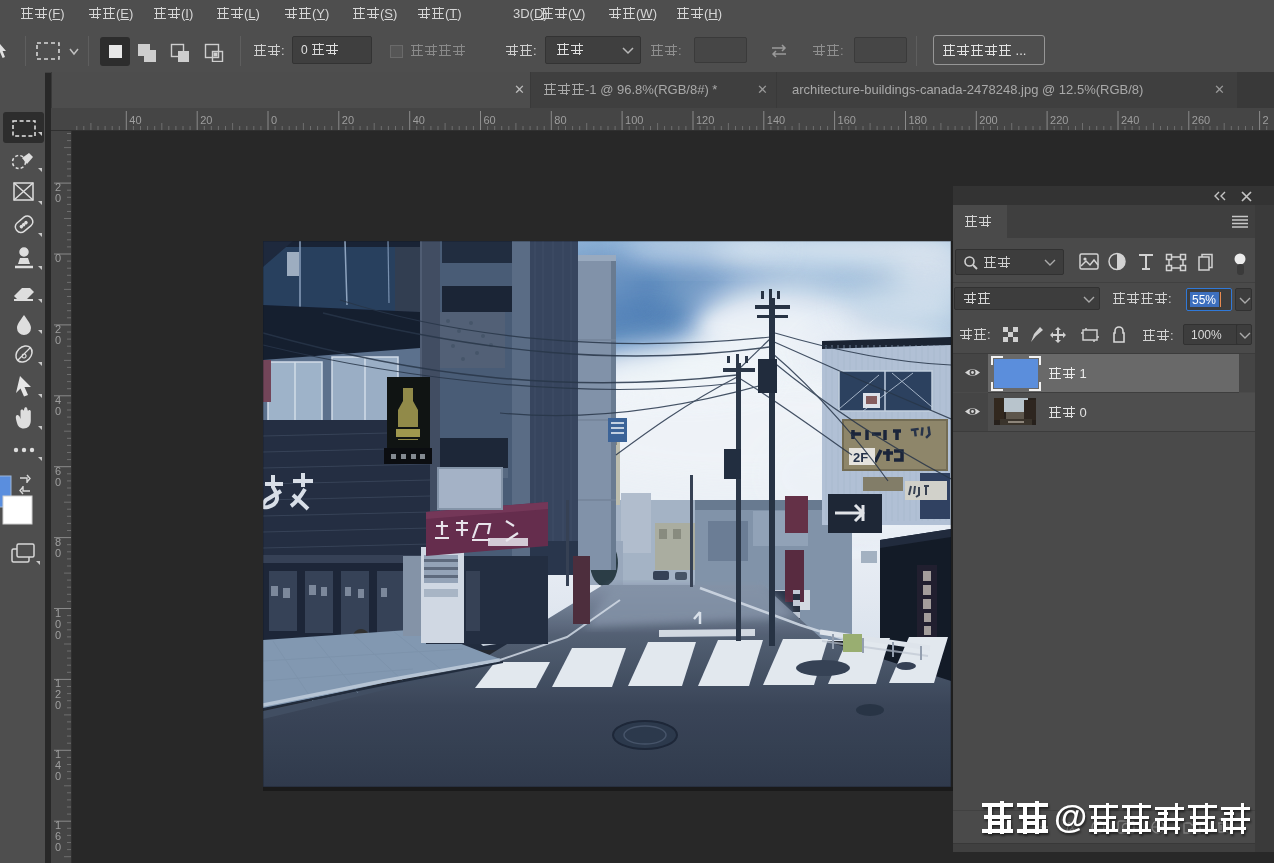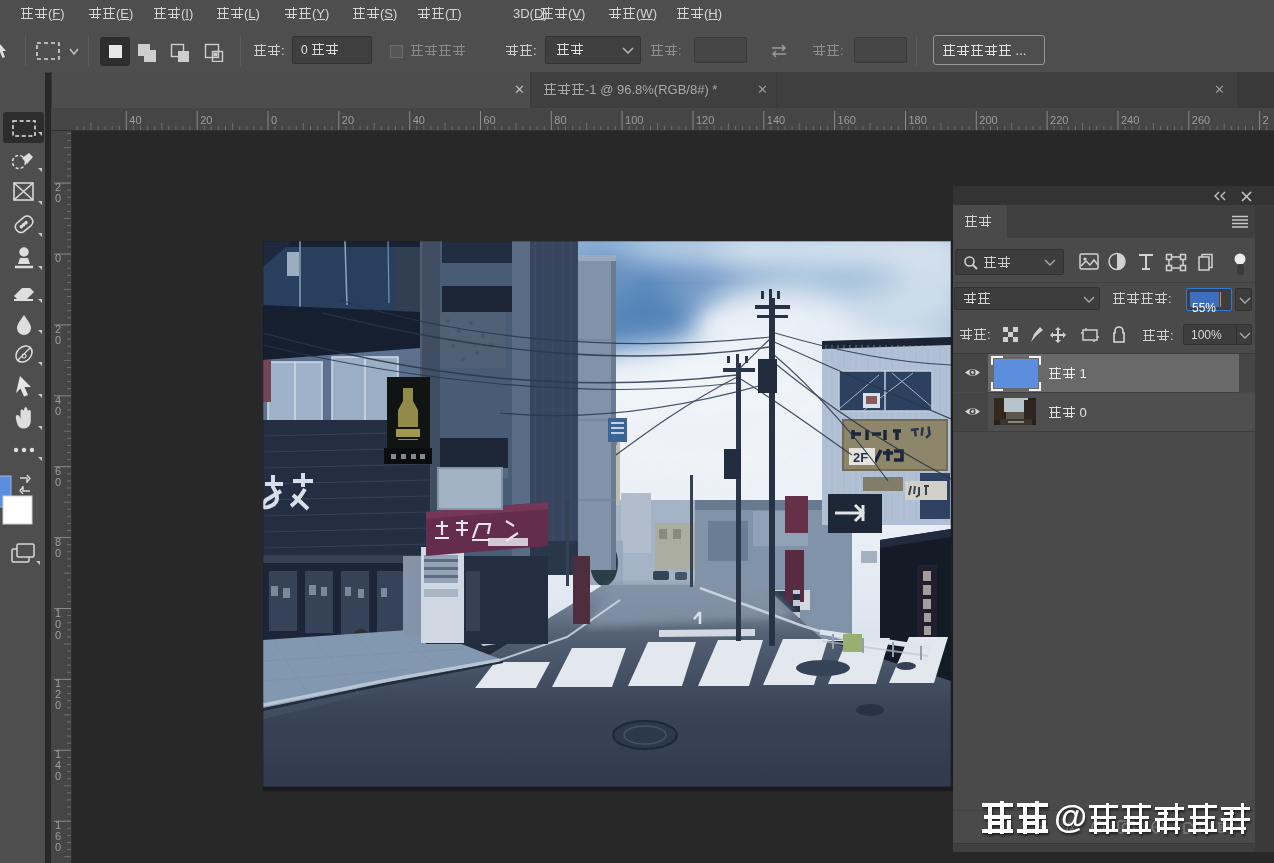--- a/index.html
+++ b/index.html
@@ -127,6 +127,7 @@
   <span class="tabtxt" style="left:226px;color:#9a9a9a">✕</span>
 </div>
 <div class="tab" style="left:726px;width:460px;background:#3f3f3f;color:#a9a9a9">
+  <span class="tabtxt" style="left:15px">architecture-buildings-canada-2478248.jpg @ 12.5%(RGB/8)</span>
   <span class="tabtxt" style="left:437px;color:#9a9a9a">✕</span>
 </div>
 </div>

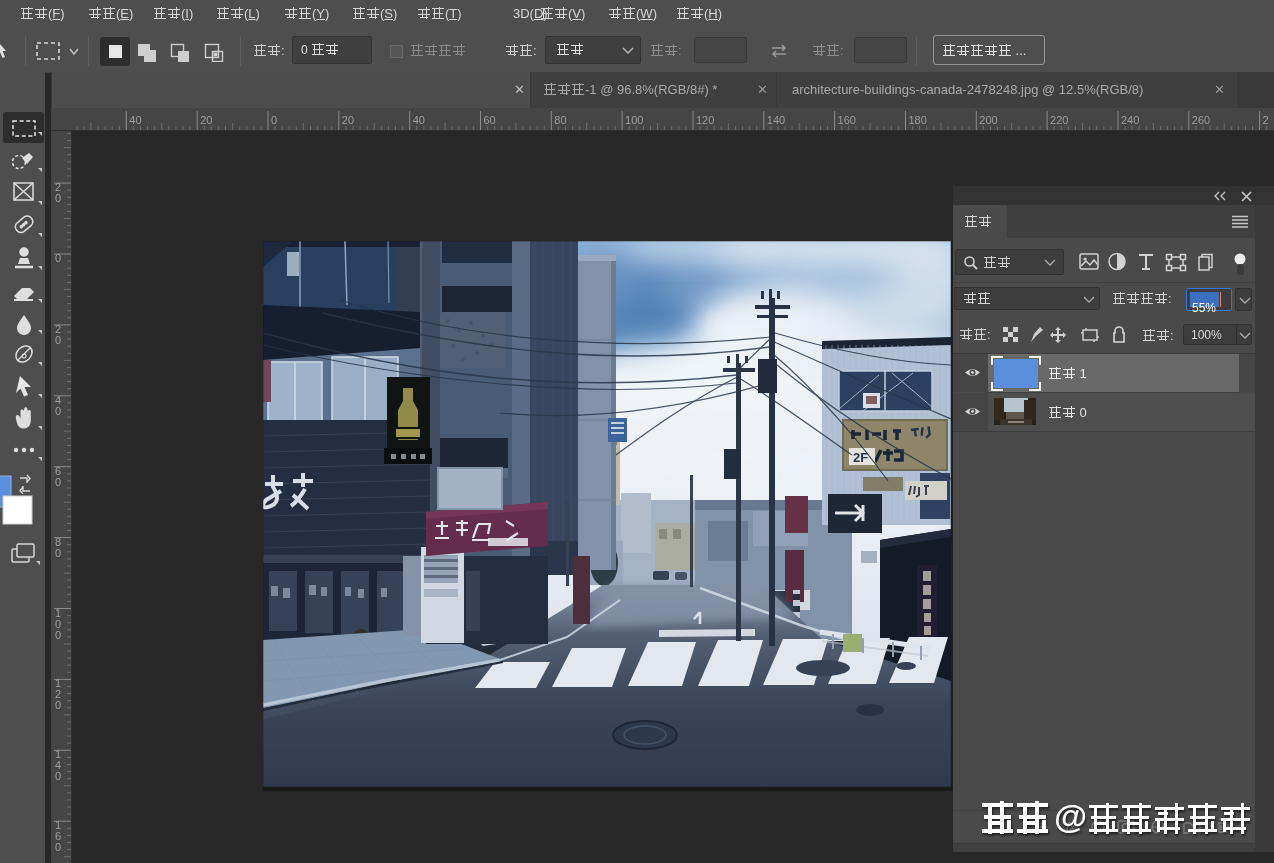--- a/index.html
+++ b/index.html
@@ -926,7 +926,7 @@
 <span class="prow" style="left:159px;top:86px"><span class="cj"></span><span class="cj b"></span><span class="cj"></span><span class="cj b"></span>:</span>
 <div class="abs" style="left:233px;top:83px;width:46px;height:23px;background:#3d3d3d;border:1px solid #3079d8;border-radius:2px;box-sizing:border-box">
 <div class="abs" style="left:3px;top:3px;width:29px;height:15px;background:#3d6fbe"></div>
-<span class="abs" style="left:5px;top:12px;font-size:12px;color:#fff">55%</span>
+<span class="abs" style="left:5px;top:4px;font-size:12px;color:#fff">55%</span>
 <div class="abs" style="left:33px;top:3px;width:1px;height:15px;background:#e88a50"></div>
 </div>
 <div class="pbox" style="left:282px;top:83px;width:17px;height:23px">

